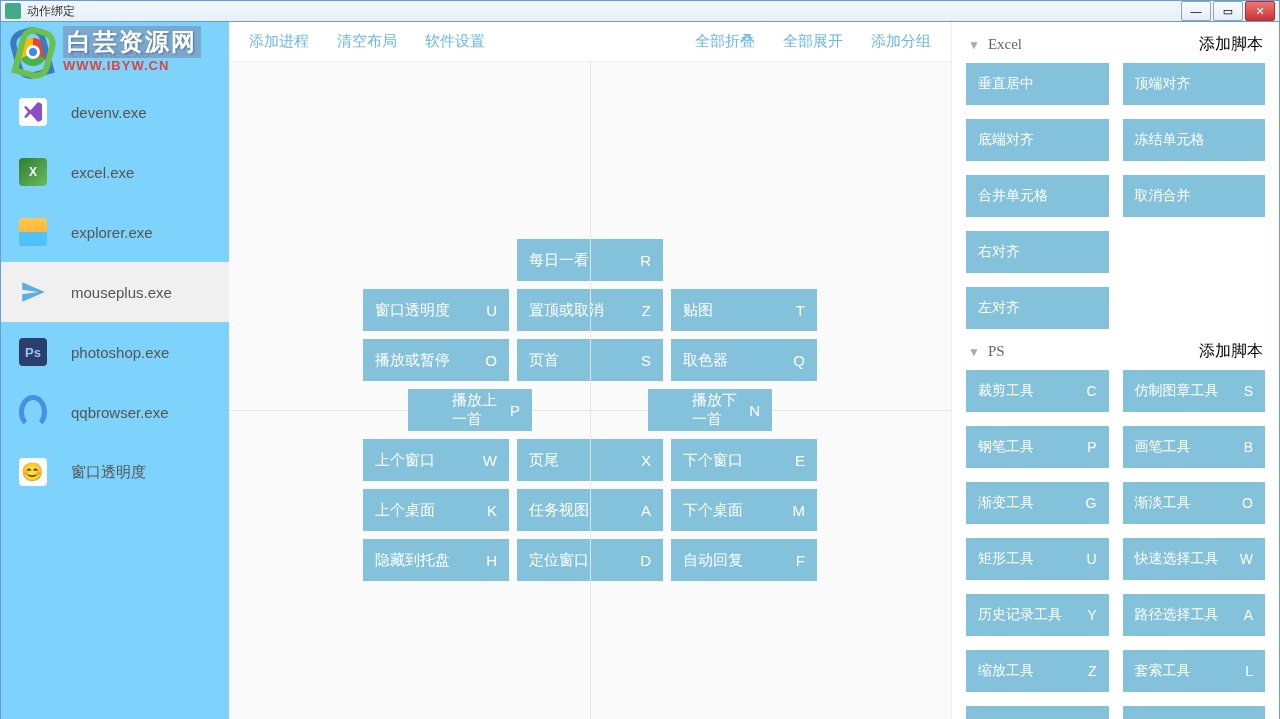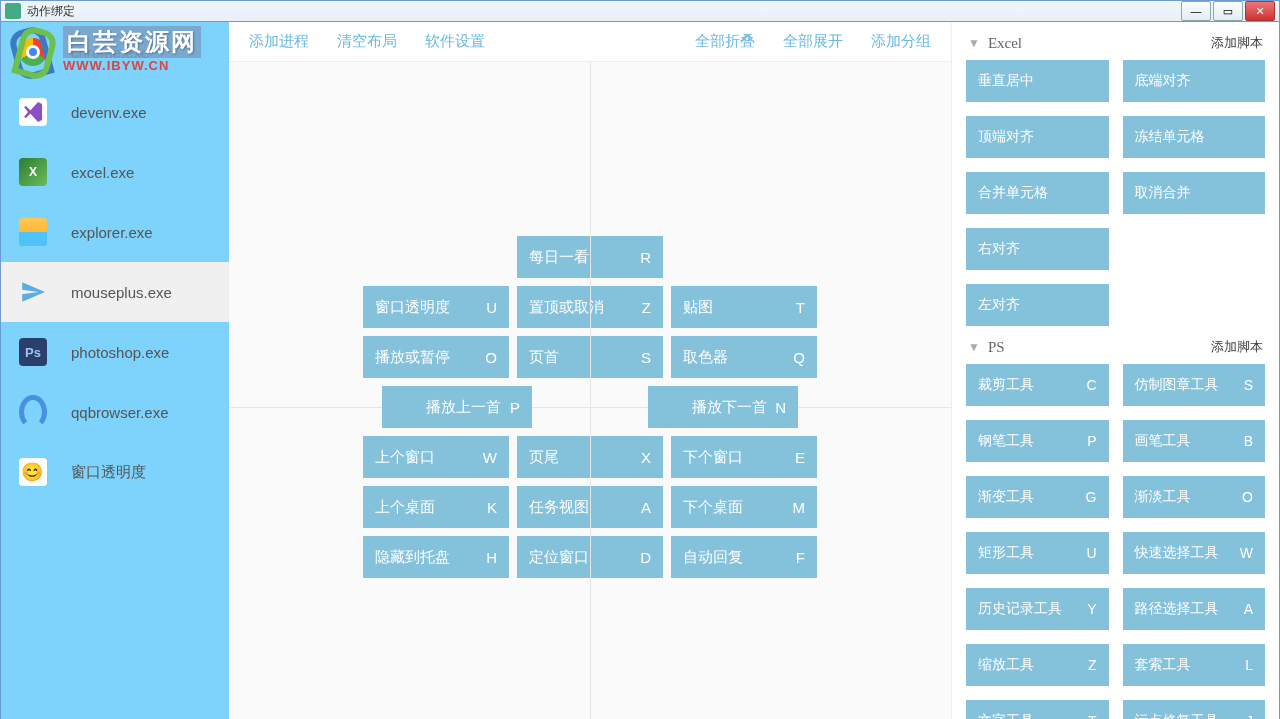--- a/index.html
+++ b/index.html
@@ -65,7 +65,7 @@
     .group-header { display: flex; align-items: center; padding: 12px 16px 8px; }
     .group-arrow { color: #aaa; margin-right: 8px; font-size:12px;}
     .group-title { font-size: 15px; color: #666; font-weight:500; flex:1;font-family:Liberation Serif, serif; }
-    .group-add { color: #404040; font-size:13px; cursor:pointer; }
+    .group-add { color: #000000; font-size:16px; cursor:pointer; }
     .script-btns { display: grid; grid-template-columns: 1fr 1fr; gap: 14px; padding: 0 14px; }
     .script-btn { height: 42px; background: #84c1da; color: #fff; display:flex; align-items:center; padding:0 12px; font-size:14px; cursor:pointer; }
     .script-btn .key { margin-left:auto; }

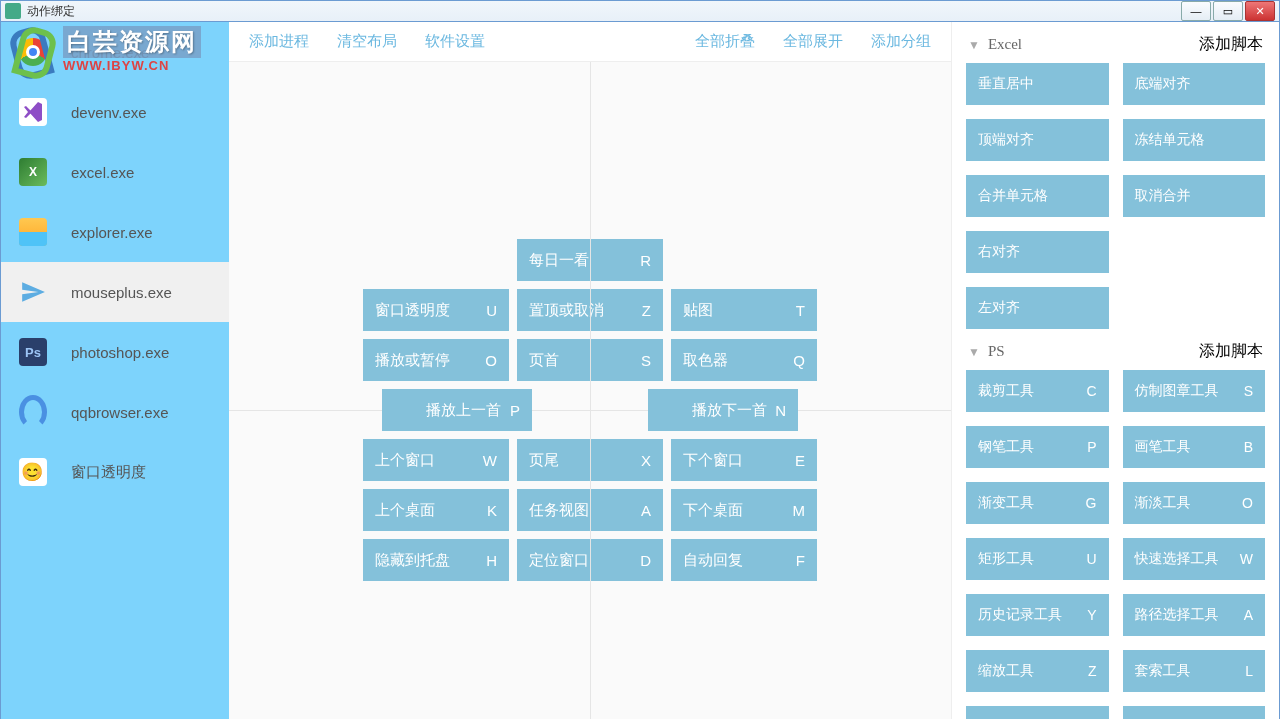--- a/index.html
+++ b/index.html
@@ -247,10 +247,10 @@
             <span>垂直居中</span>
           </div>
           <div class="script-btn">
+            <span>顶端对齐</span>
+          </div>
+          <div class="script-btn">
             <span>底端对齐</span>
-          </div>
-          <div class="script-btn">
-            <span>顶端对齐</span>
           </div>
           <div class="script-btn">
             <span>冻结单元格</span>

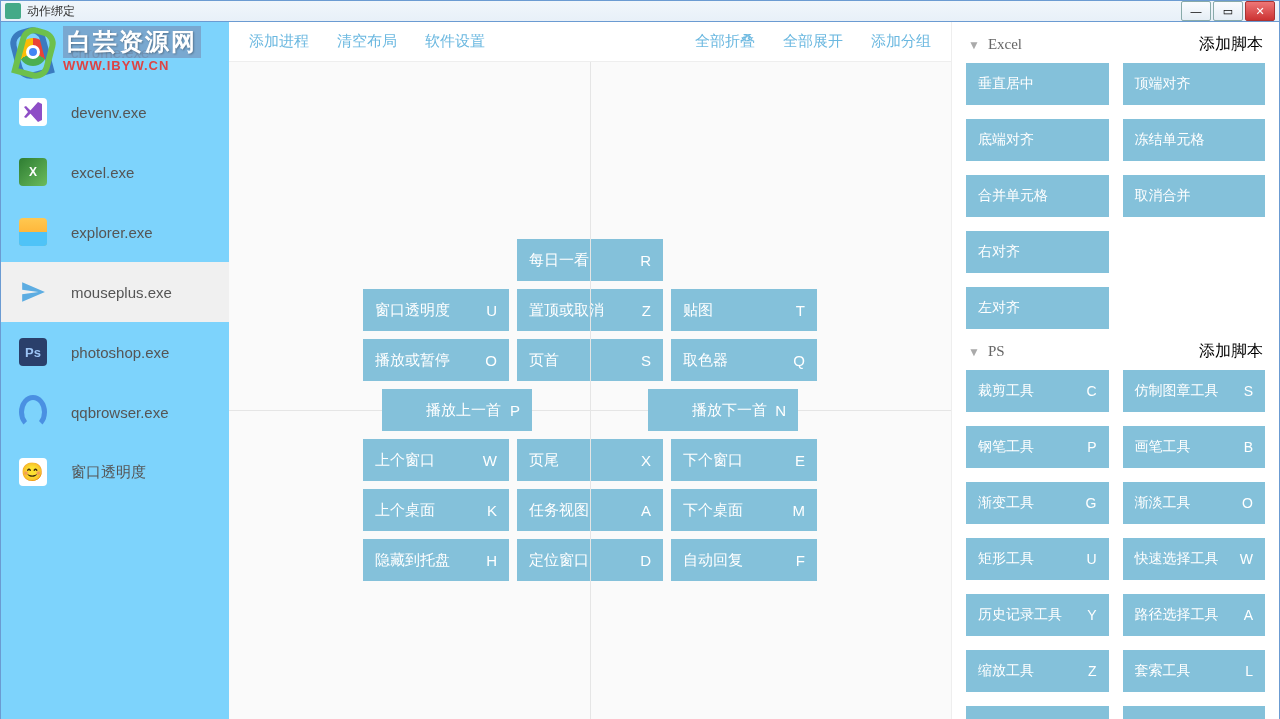--- a/index.html
+++ b/index.html
@@ -58,7 +58,7 @@
     .action-cell .key { margin-left: auto; }
     
     .row4 { display:flex; gap:8px; justify-content:center; grid-column: 1 / span 3; }
-    .row4 .action-cell { width: 150px; height:42px;padding-left:44px; }
+    .row4 .action-cell { width: 124px; height:42px;padding-left:44px; }
     .row4 .gap-center { width: 100px; }
     
     .rightpanel { width: 328px; background: #fff; border-left: 1px solid #eee; overflow-y:auto; padding-bottom:10px; }

